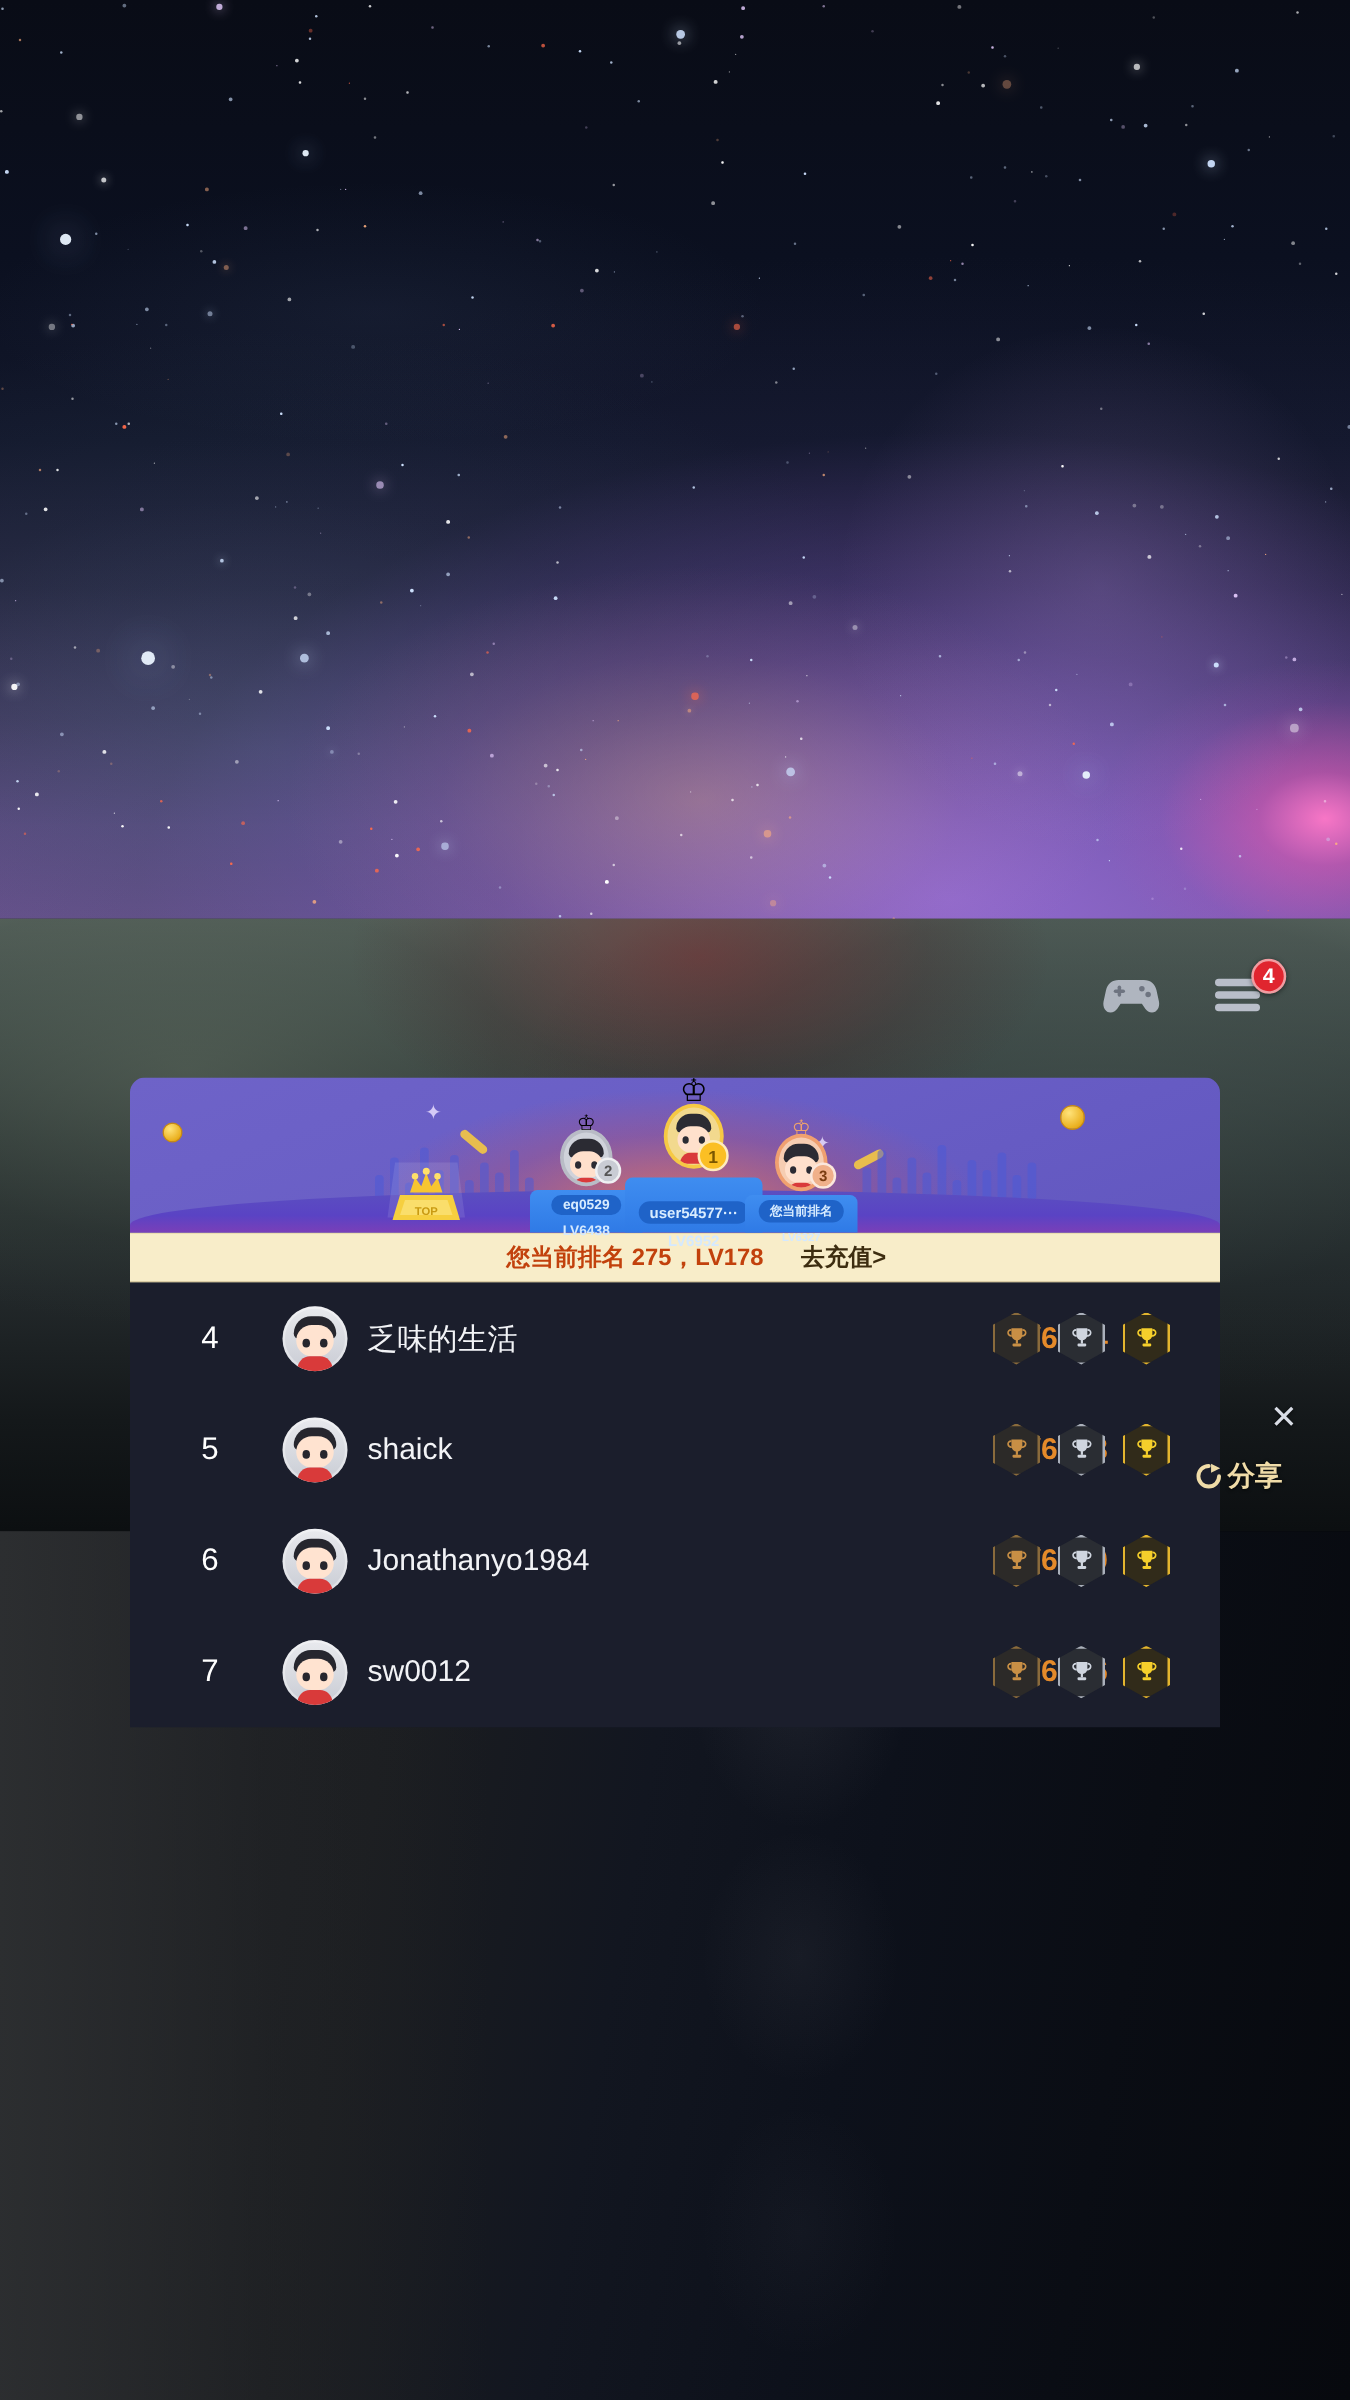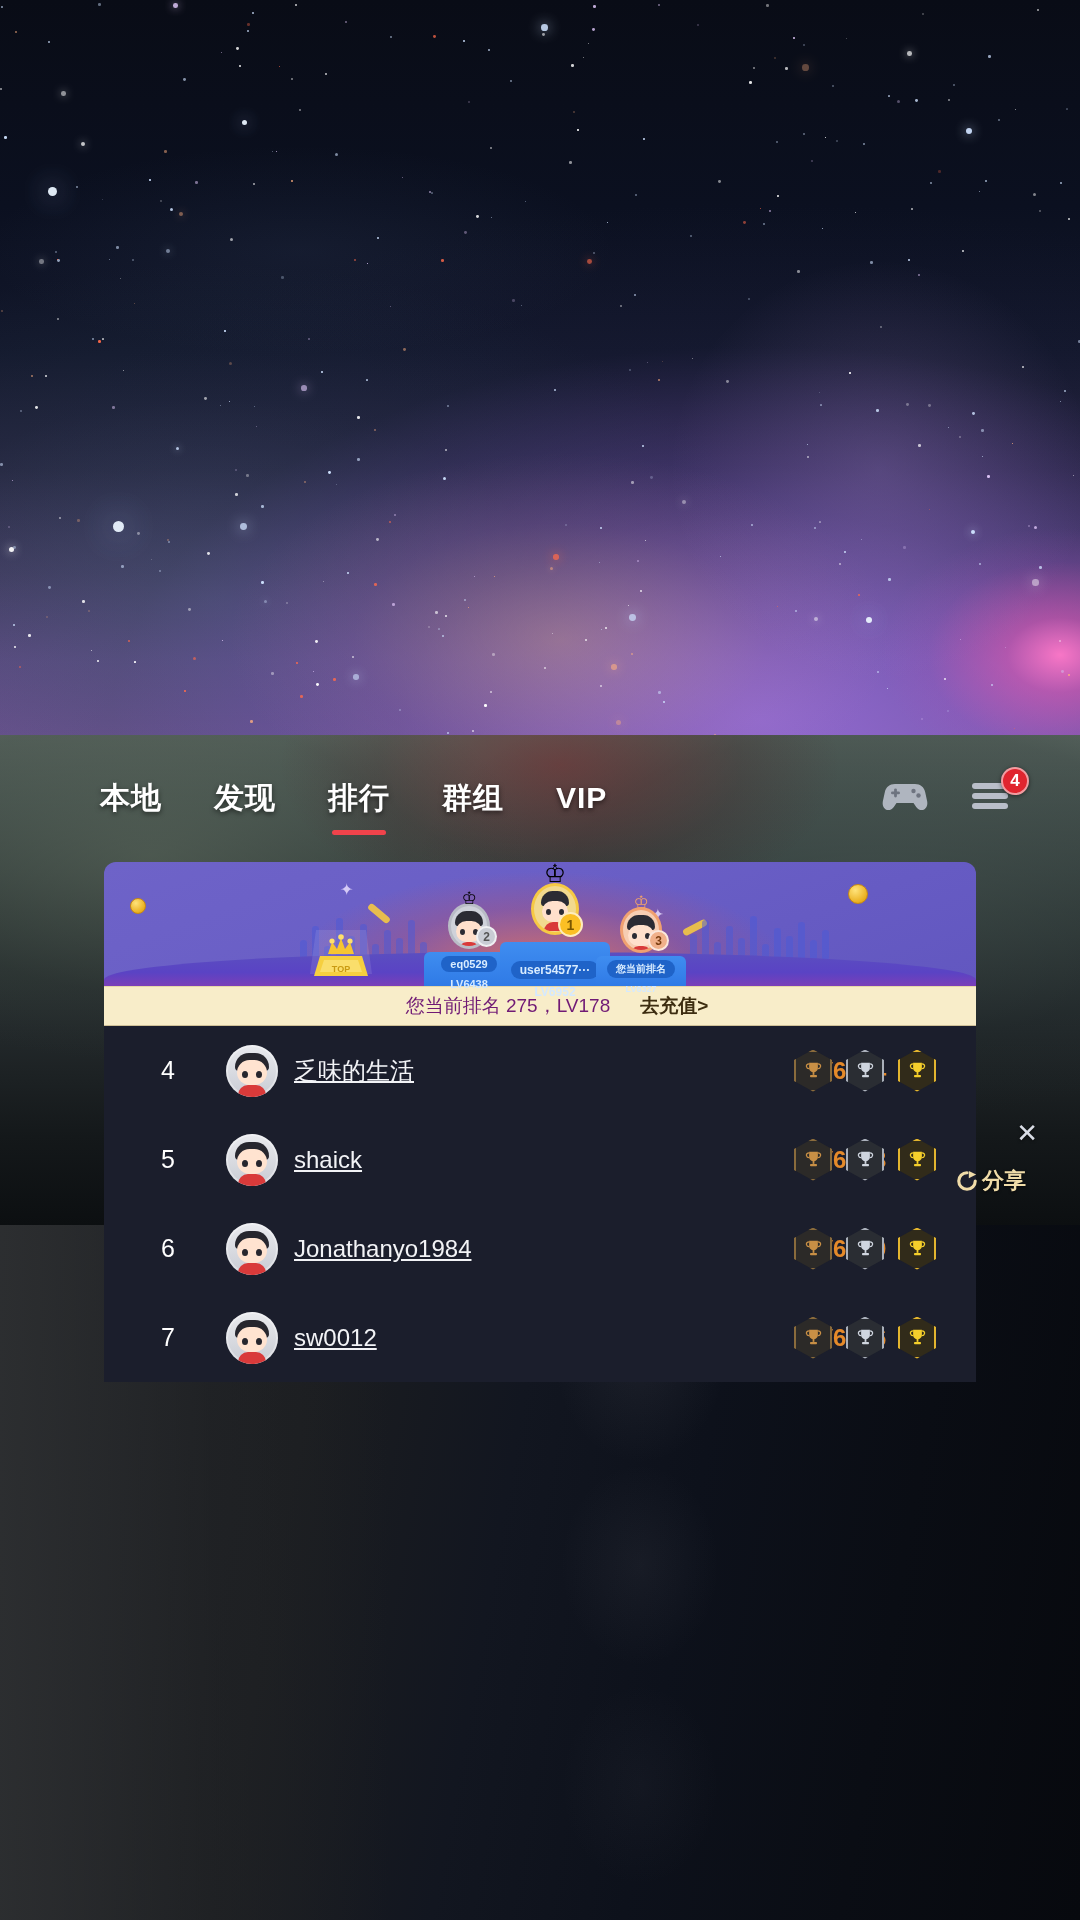--- a/index.html
+++ b/index.html
@@ -568,24 +568,6 @@
   <div class="bottom-zone"></div>
 
   <div class="navbar">
-    <div class="tabs">
-      <div class="tab">
-        <span>本地</span>
-      </div>
-      <div class="tab">
-        <span>发现</span>
-      </div>
-      <div class="tab active">
-        <span>排行</span>
-        <span class="tab-underline"></span>
-      </div>
-      <div class="tab">
-        <span>群组</span>
-      </div>
-      <div class="tab">
-        <span>VIP</span>
-      </div>
-    </div>
 
     <div class="nav-right">
       <div class="icon-btn">

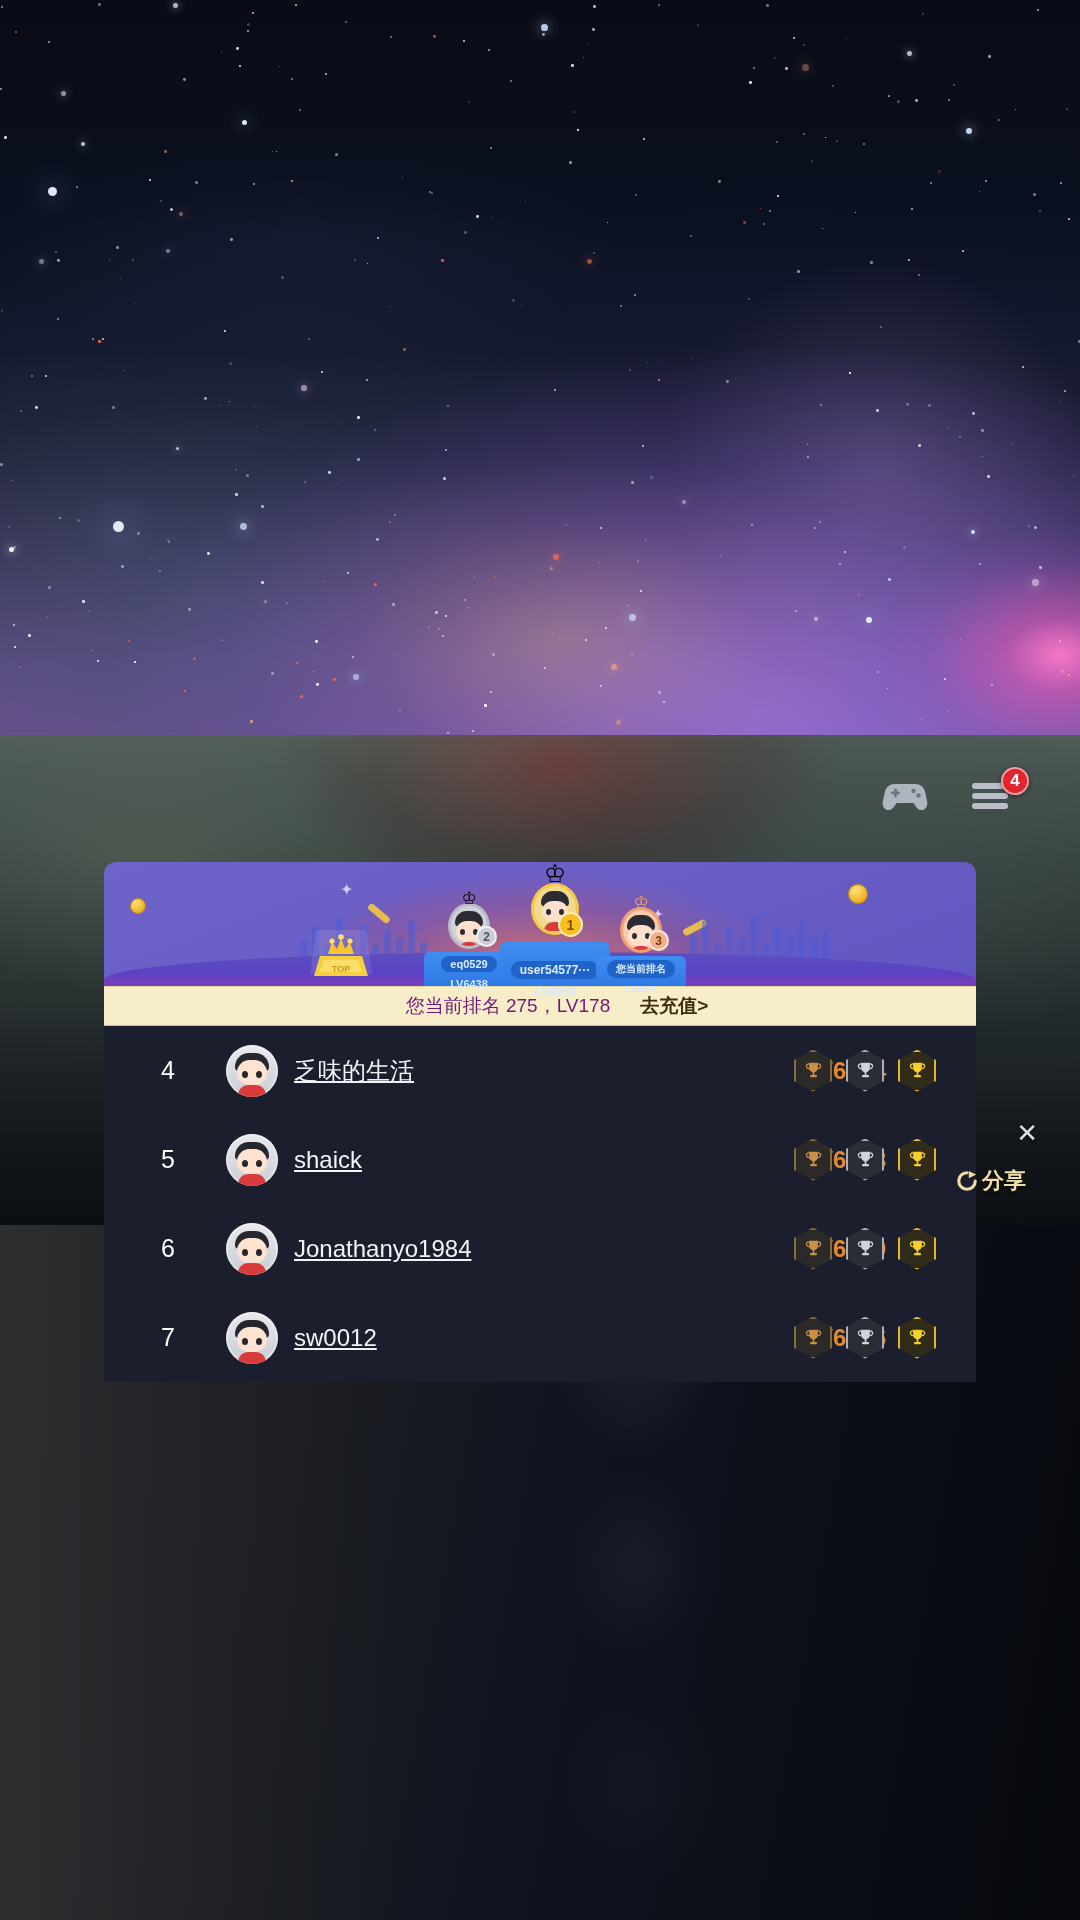--- a/index.html
+++ b/index.html
@@ -170,7 +170,7 @@
     display:flex; align-items:center; justify-content:center; gap:30px;
     border-top:1px solid #e6d7a8; border-bottom:1px solid #cfc097;
   }
-  .notice-text { color:#701a75; font-size:19px; font-weight:normal;margin-left:34px; }
+  .notice-text { color:#c2410c; font-size:19px; font-weight:bold;margin-left:34px; }
   .notice-link { color:#3d2d10; font-size:19px; font-weight:bold; }
 
   

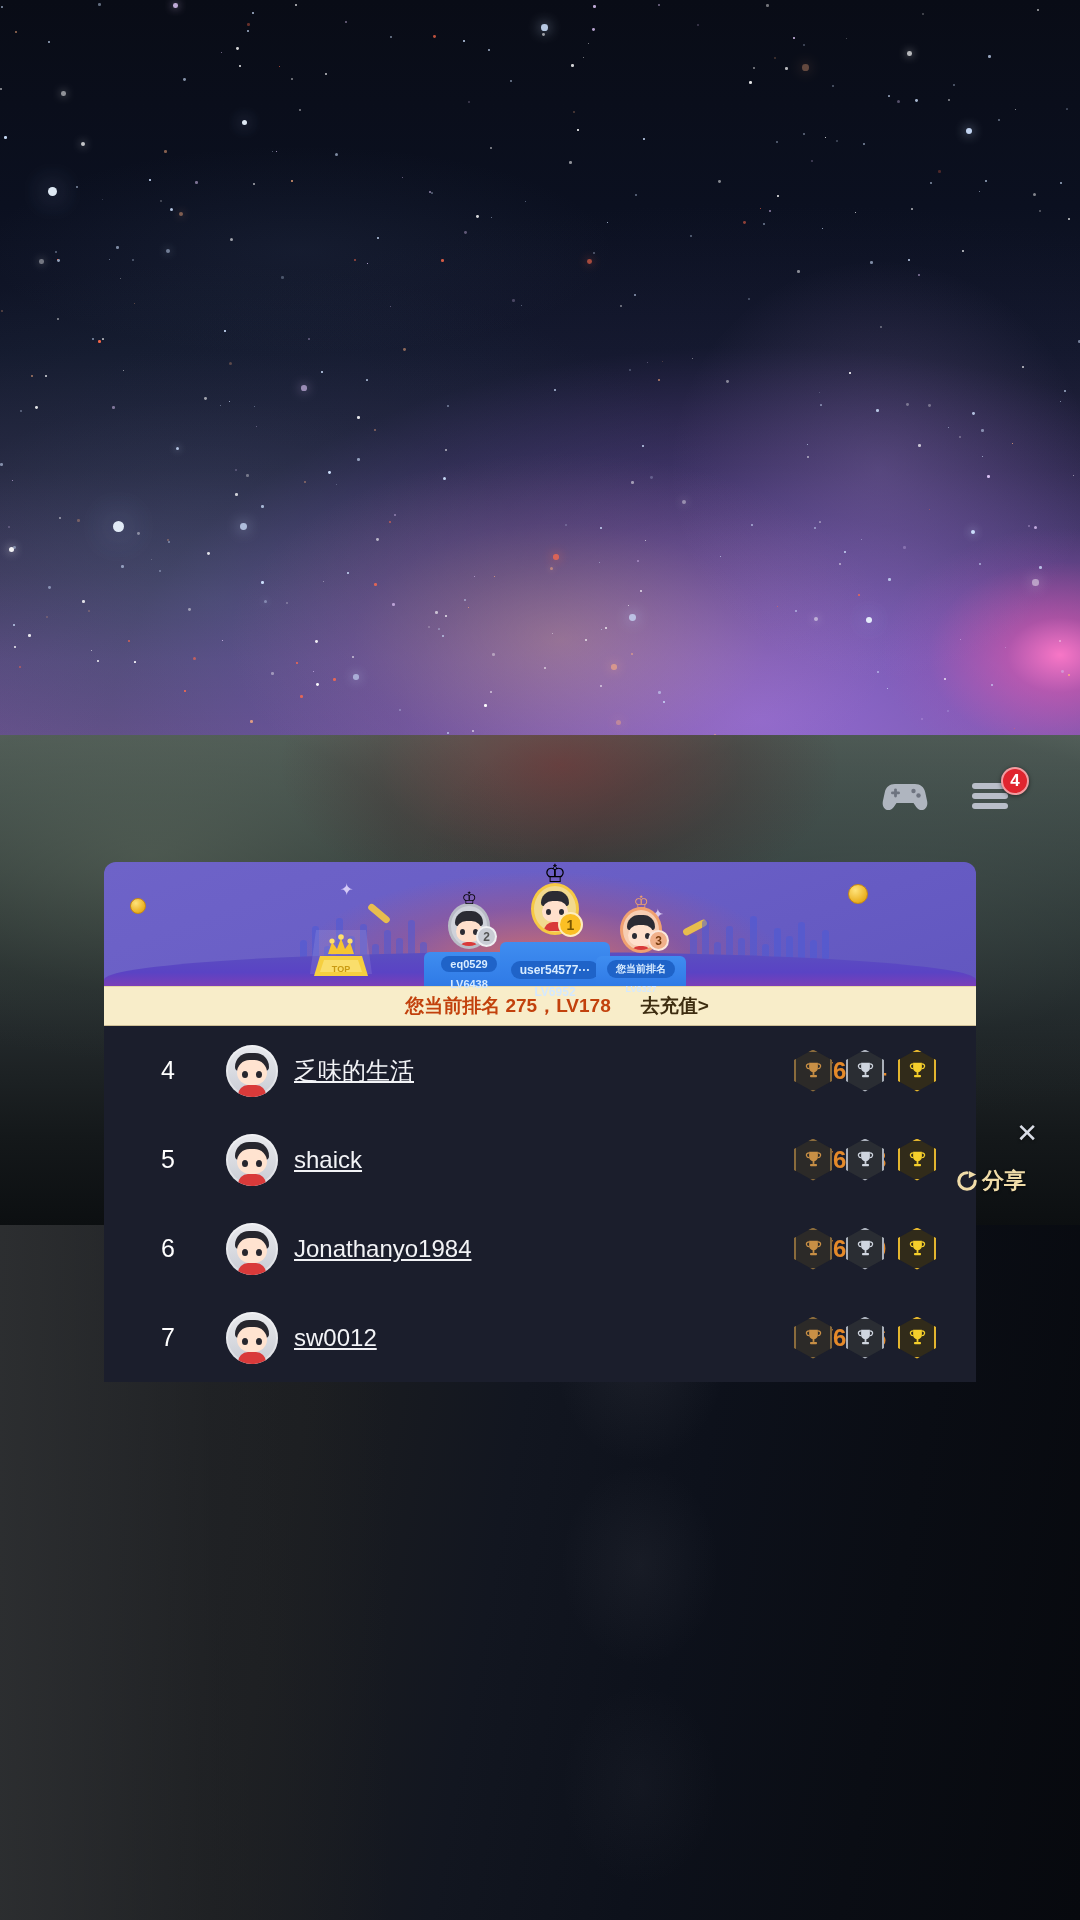--- a/index.html
+++ b/index.html
@@ -191,7 +191,7 @@
   .av .feye { position:absolute; top:26px; width:6px; height:7px; background:#26262e; border-radius:50%; }
   .av .feye.l { left:16px; } .av .feye.r { right:16px; }
   .av .fbody { position:absolute; left:50%; bottom:0; transform:translateX(-50%); width:28px; height:12px; background:#d93a3a; border-radius:10px 10px 0 0; }
-  .uname { margin-left:16px; color:#f2f3f6; font-size:24px; white-space:nowrap;text-decoration:underline; }
+  .uname { margin-left:16px; color:#f2f3f6; font-size:24px; white-space:nowrap; }
   .lv { position:absolute; left:700px; color:#e58a2a; font-size:24px; font-weight:bold; }
   .badges { position:absolute; right:40px; display:flex; gap:14px; }
 

